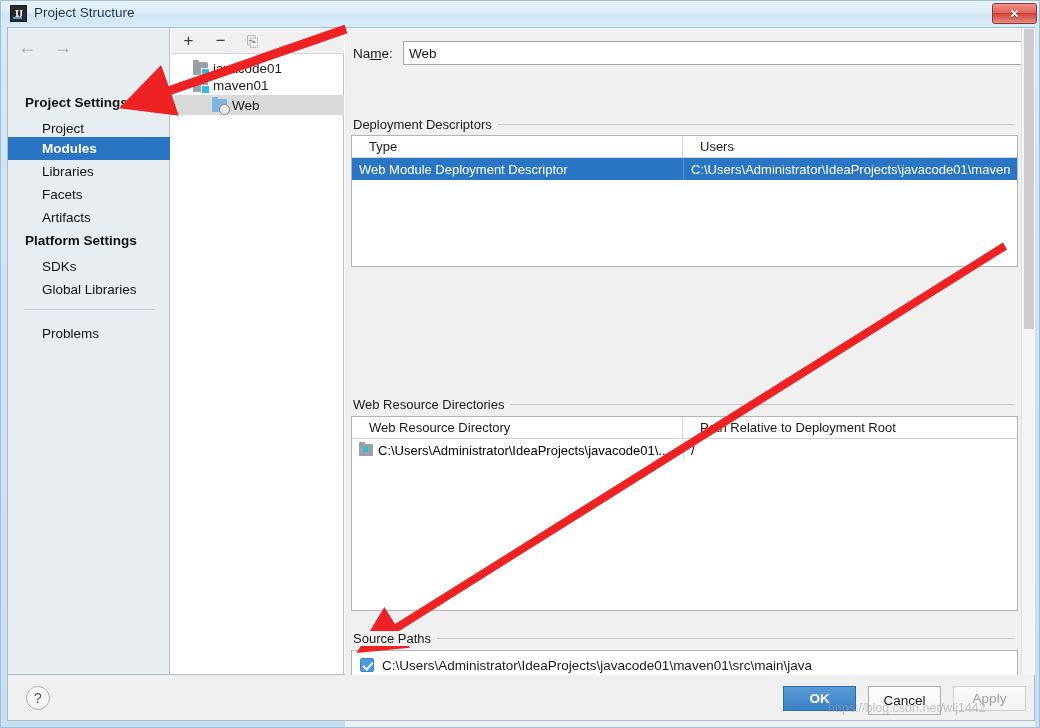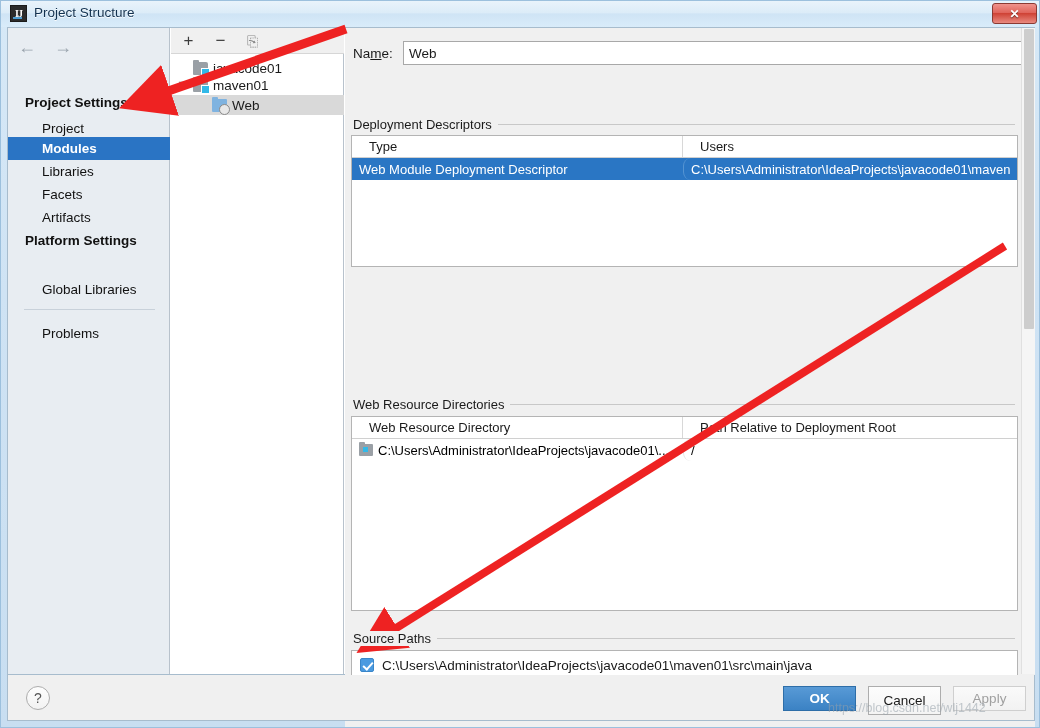--- a/index.html
+++ b/index.html
@@ -260,7 +260,7 @@
     overflow: hidden; white-space: nowrap;
   }
   .tr.selected .td + .td { border-left: 1px solid #5594d2; }
-  .tr .td + .td { border-left: 1px solid #e4e4e4; border-radius: 8px; }
+  .tr .td + .td { border-left: 1px solid #e4e4e4; }
 
   
   .sidebtns {

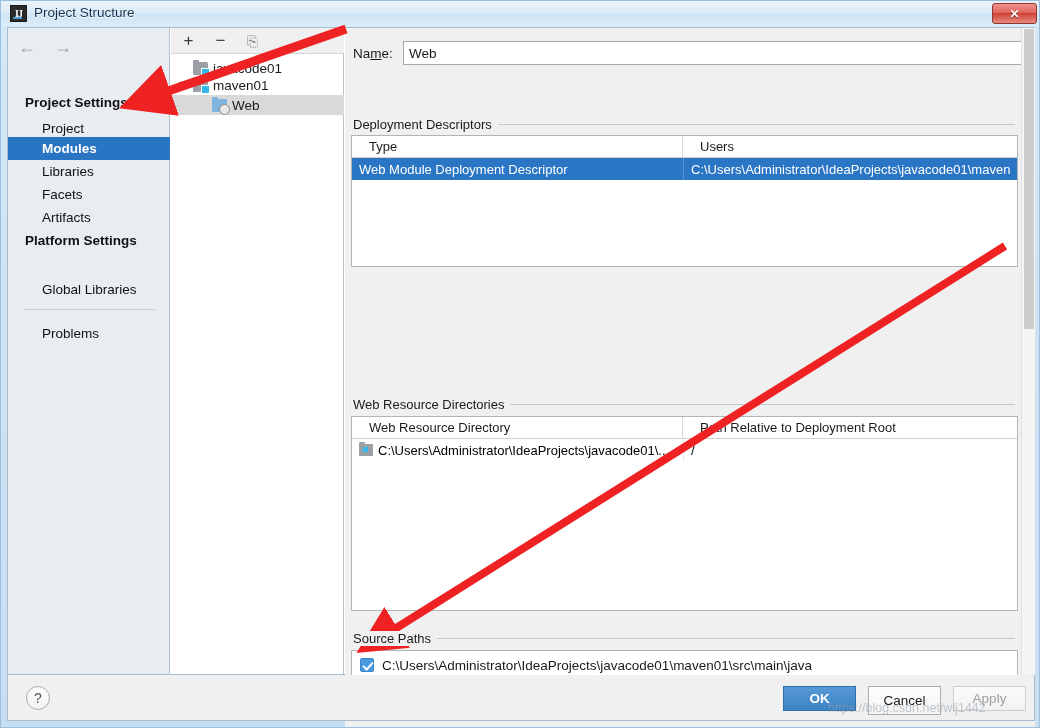--- a/index.html
+++ b/index.html
@@ -455,6 +455,9 @@
         </div>
 
       <div class="sidebar-header" style="top:205px;">Platform Settings</div>
+      <div class="sidebar-item" style="top:227px;">
+          <span>SDKs</span>
+        </div>
       <div class="sidebar-item" style="top:250px;">
           <span>Global Libraries</span>
         </div>

